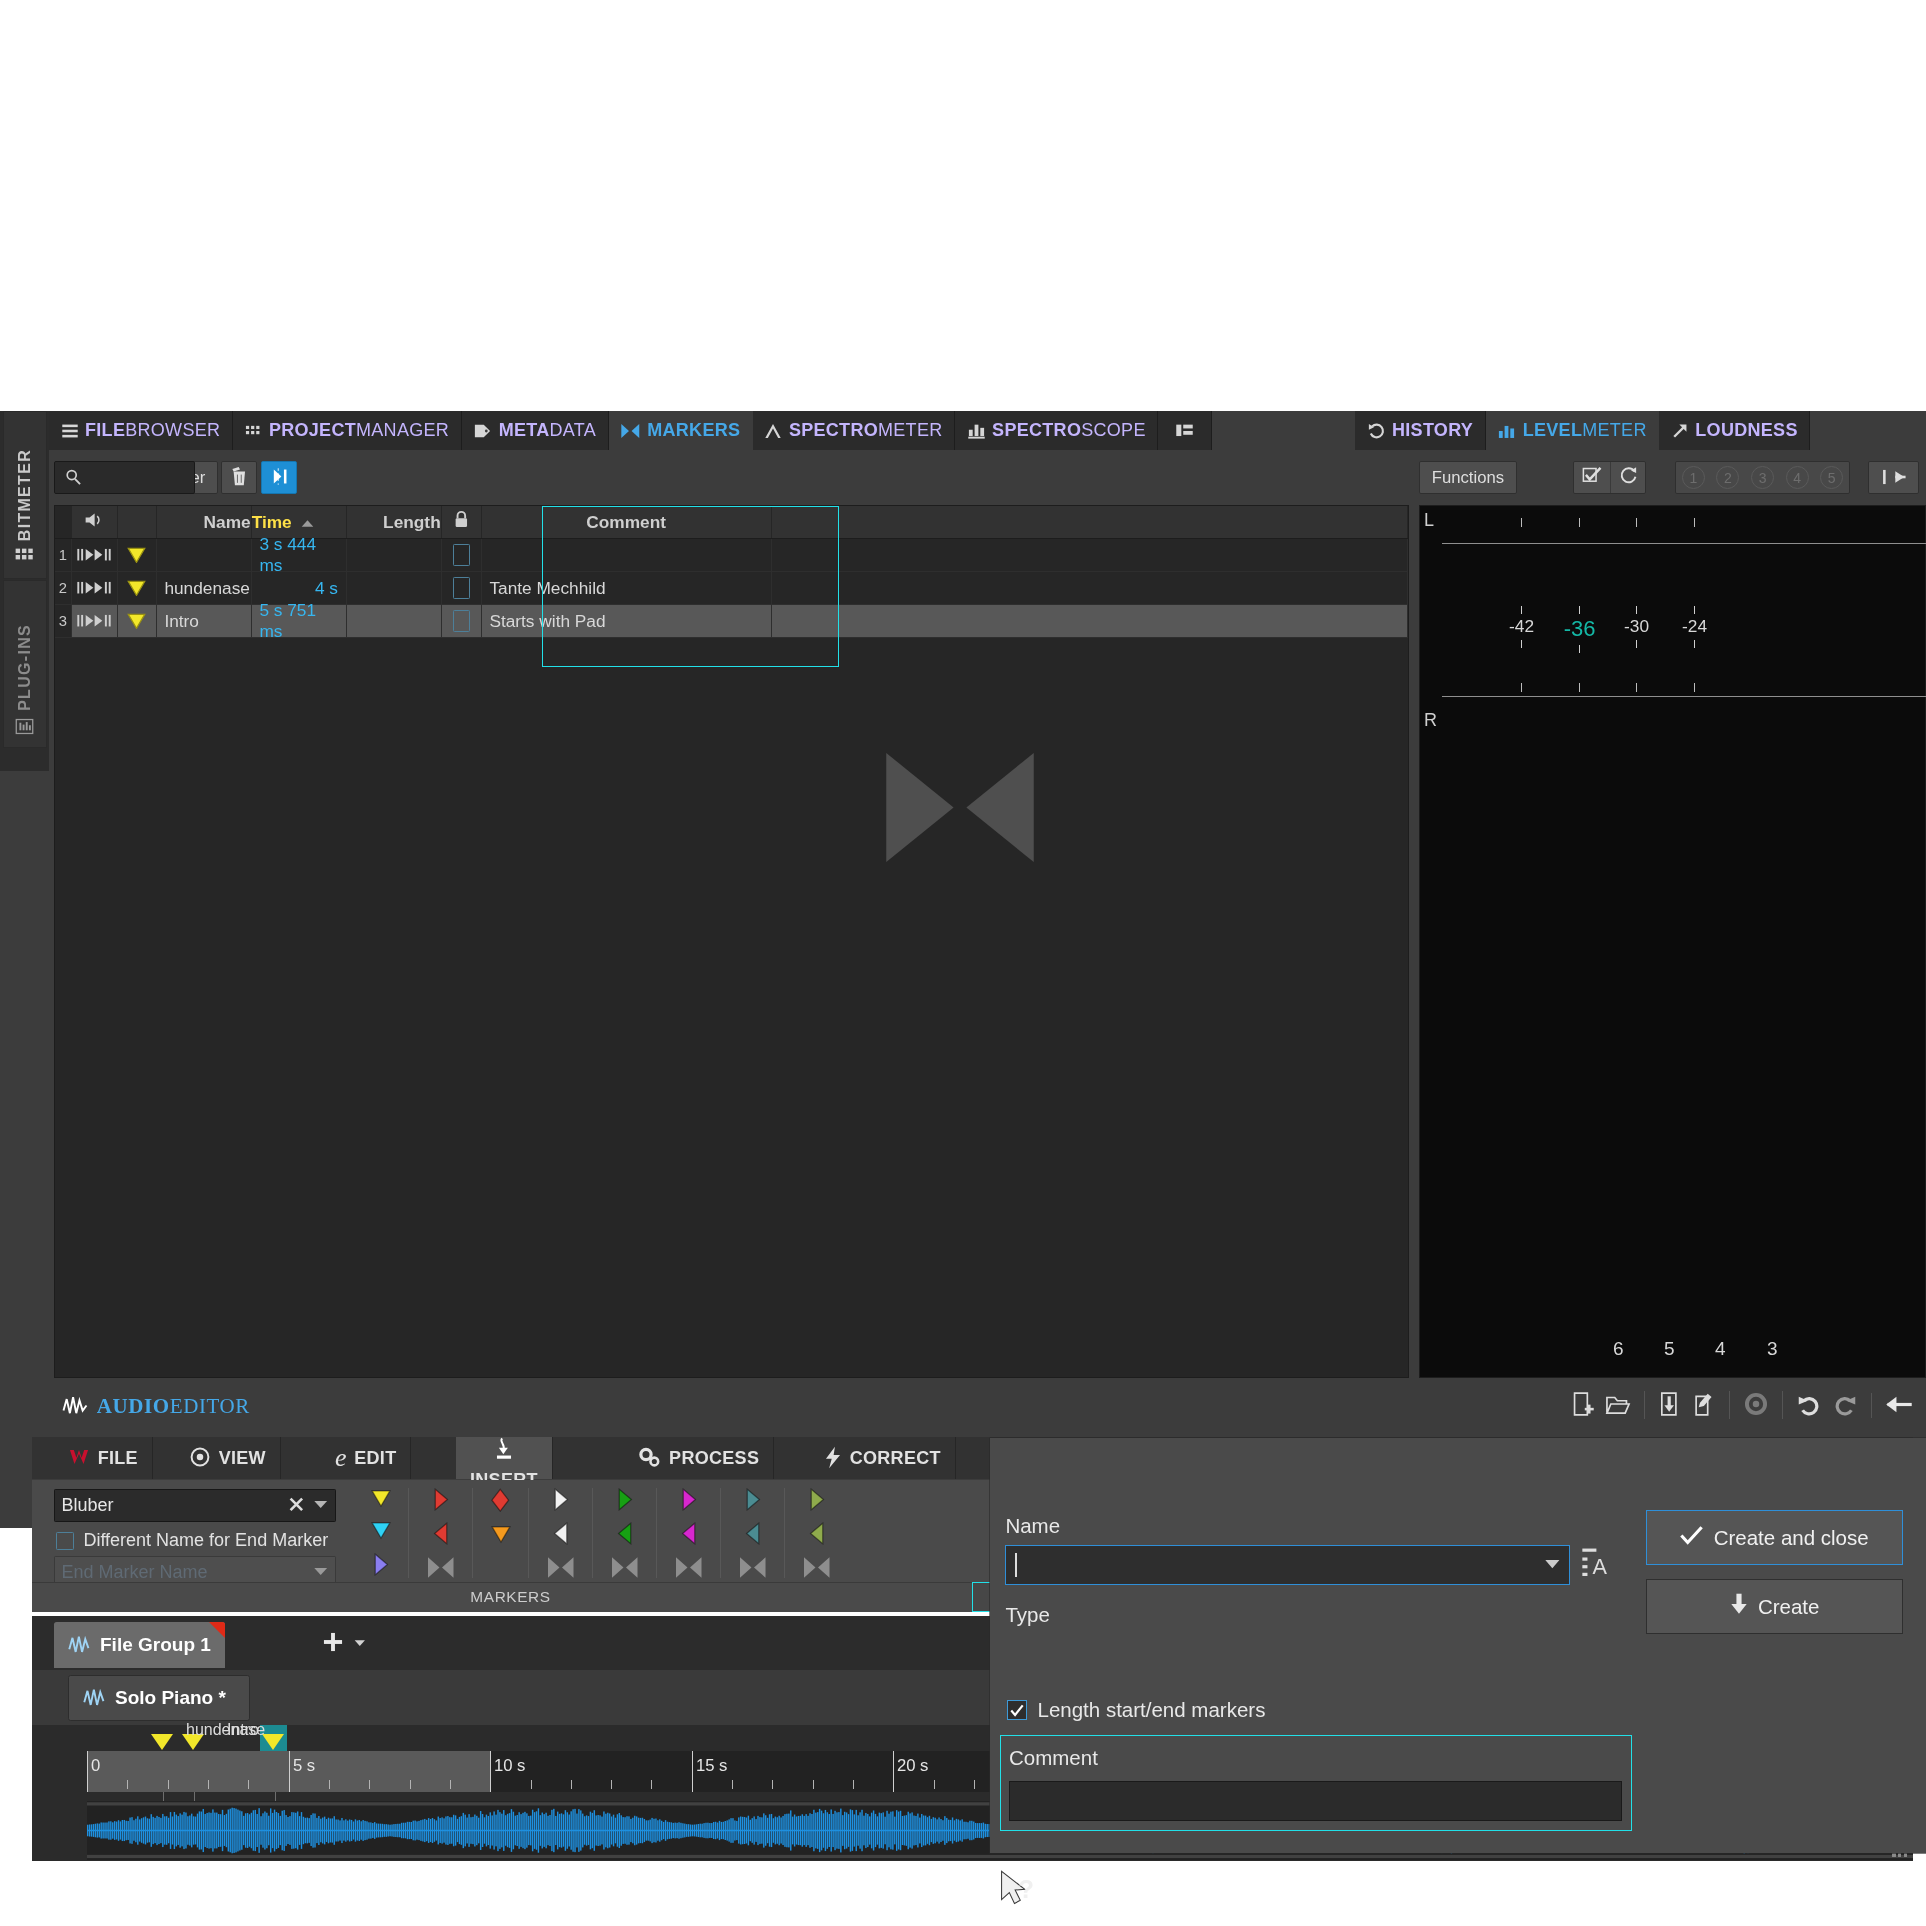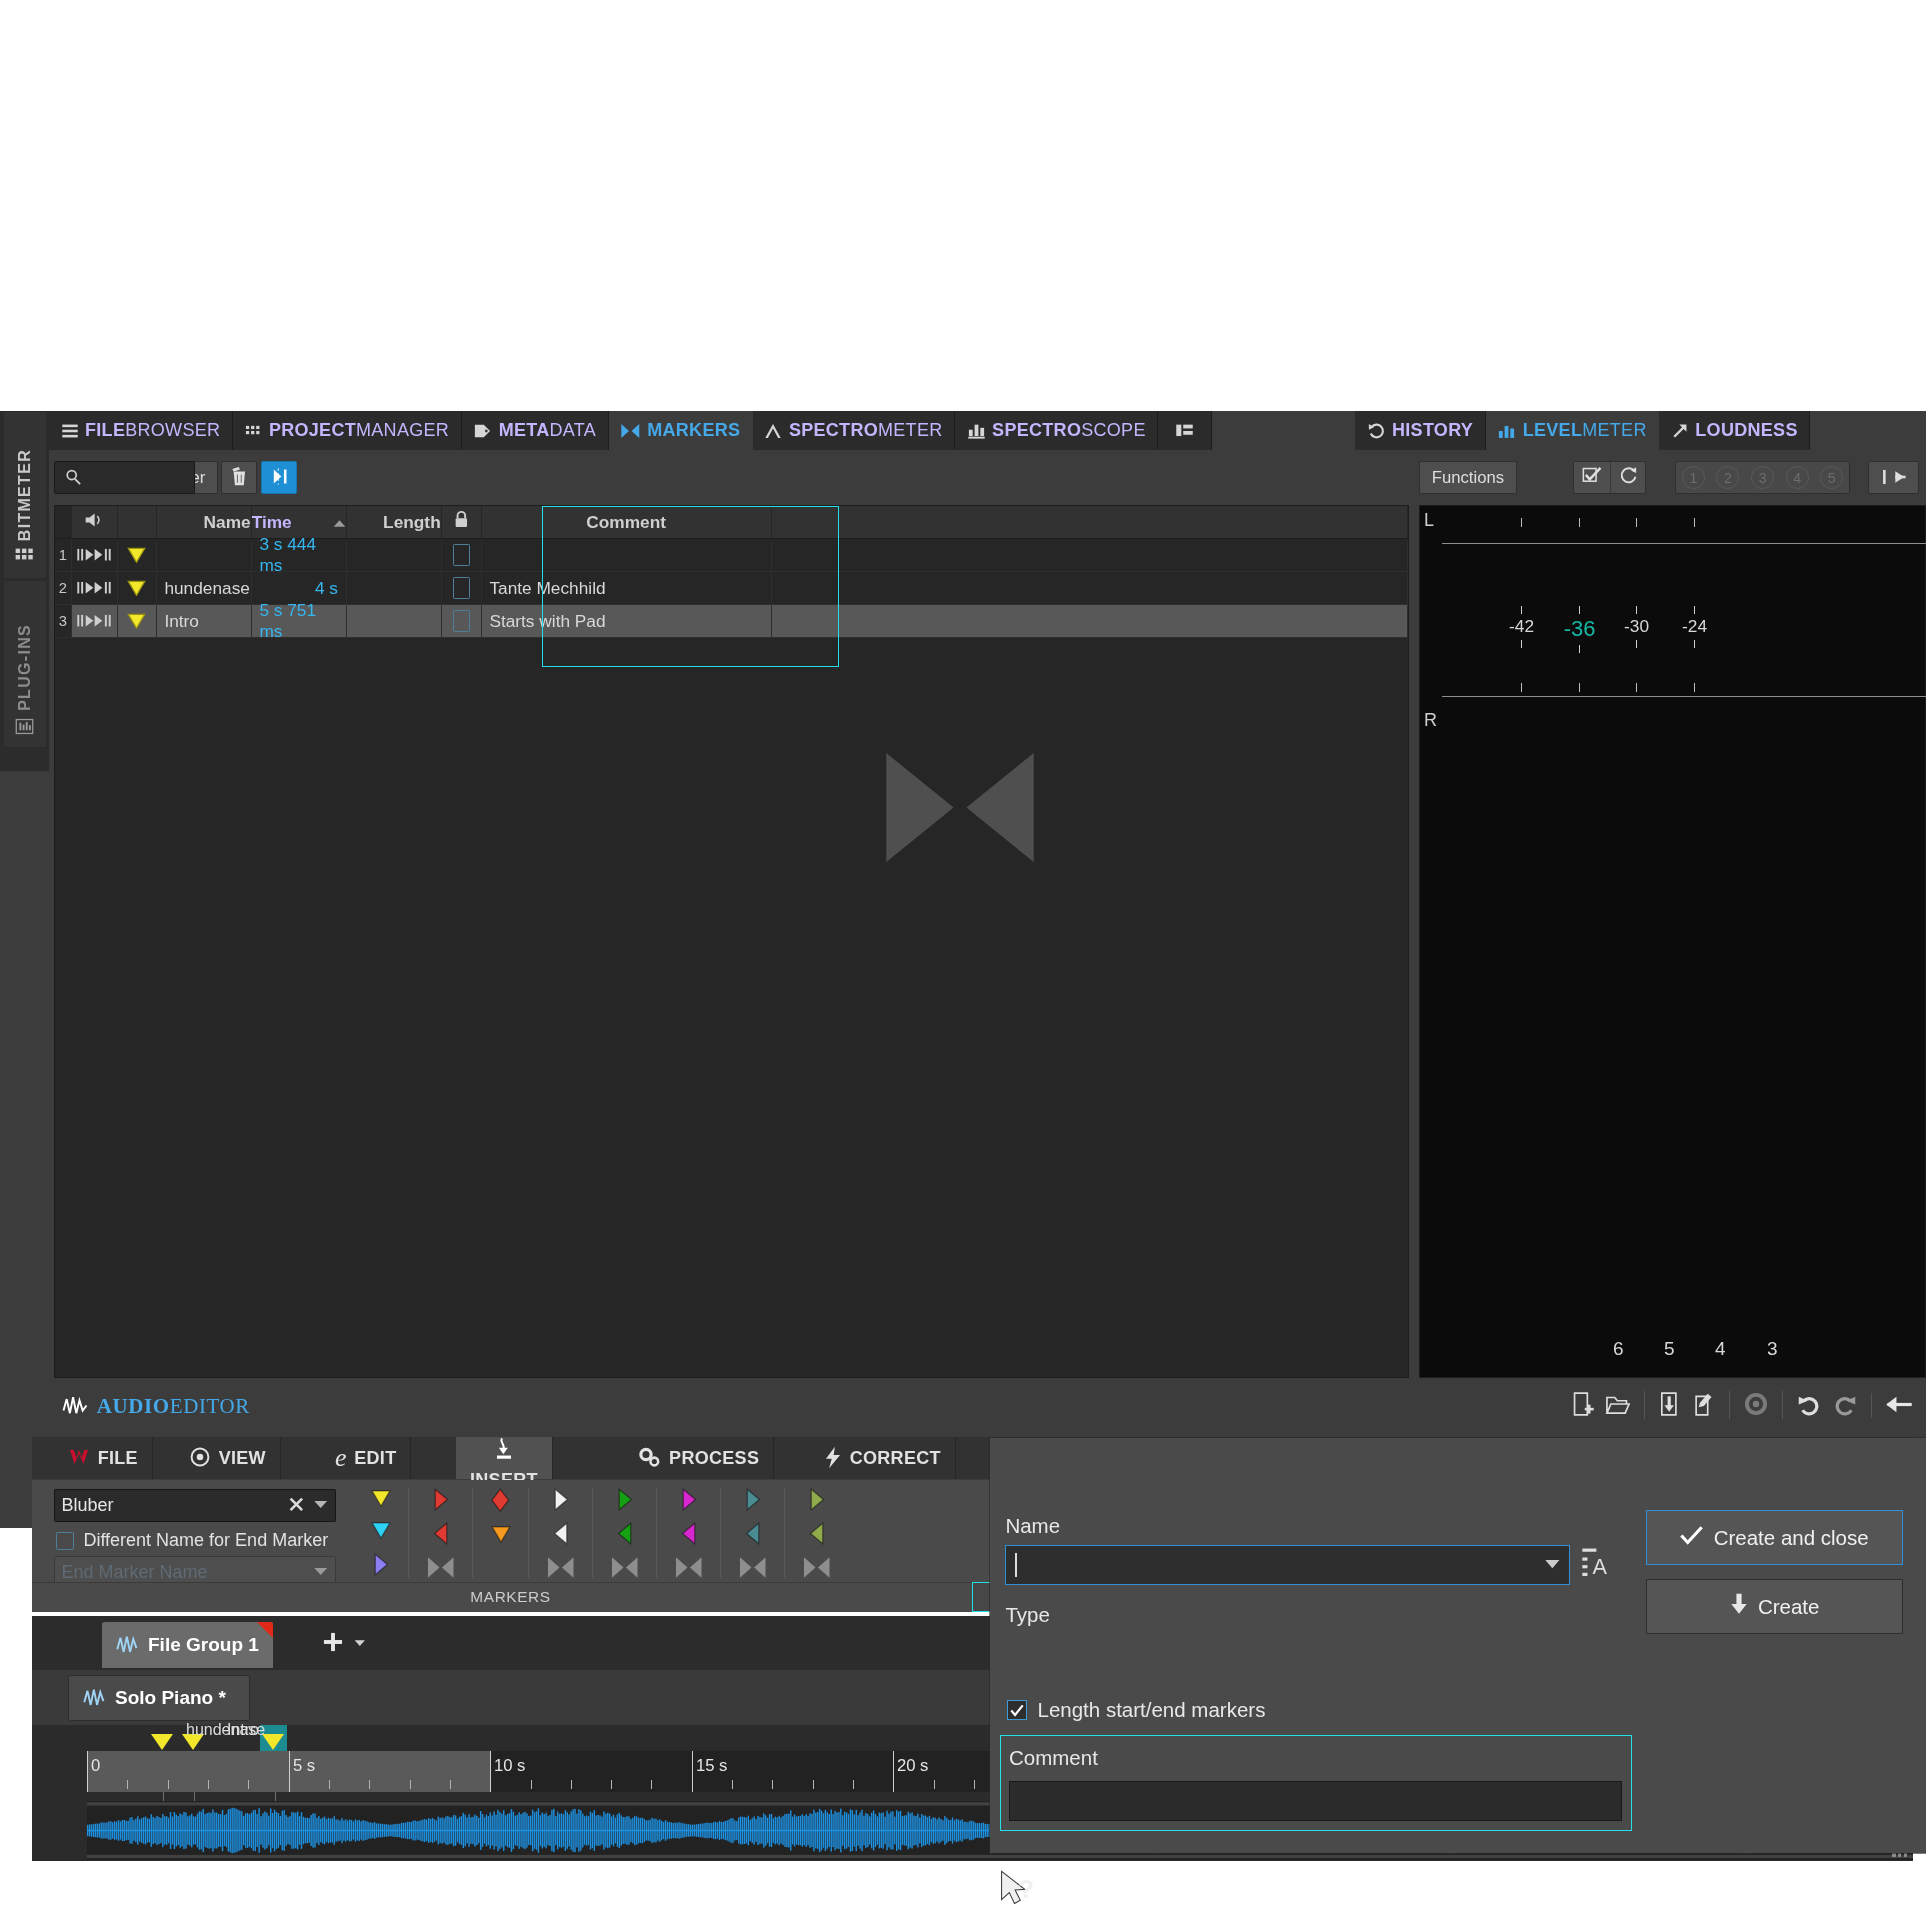--- a/index.html
+++ b/index.html
@@ -409,7 +409,7 @@
         </div>
         <div class="c w-flag"></div>
         <div class="c w-name" style="justify-content:flex-end;">Name</div>
-        <div class="c w-time" style="justify-content:space-between;color:#c4b5fd;position:relative;">
+        <div class="c w-time" style="justify-content:flex-start;color:#fde047;position:relative;">
           <span>Time</span>
           <span style="margin-left:9px;">
             <svg width="13" height="9" viewBox="0 0 20 14">

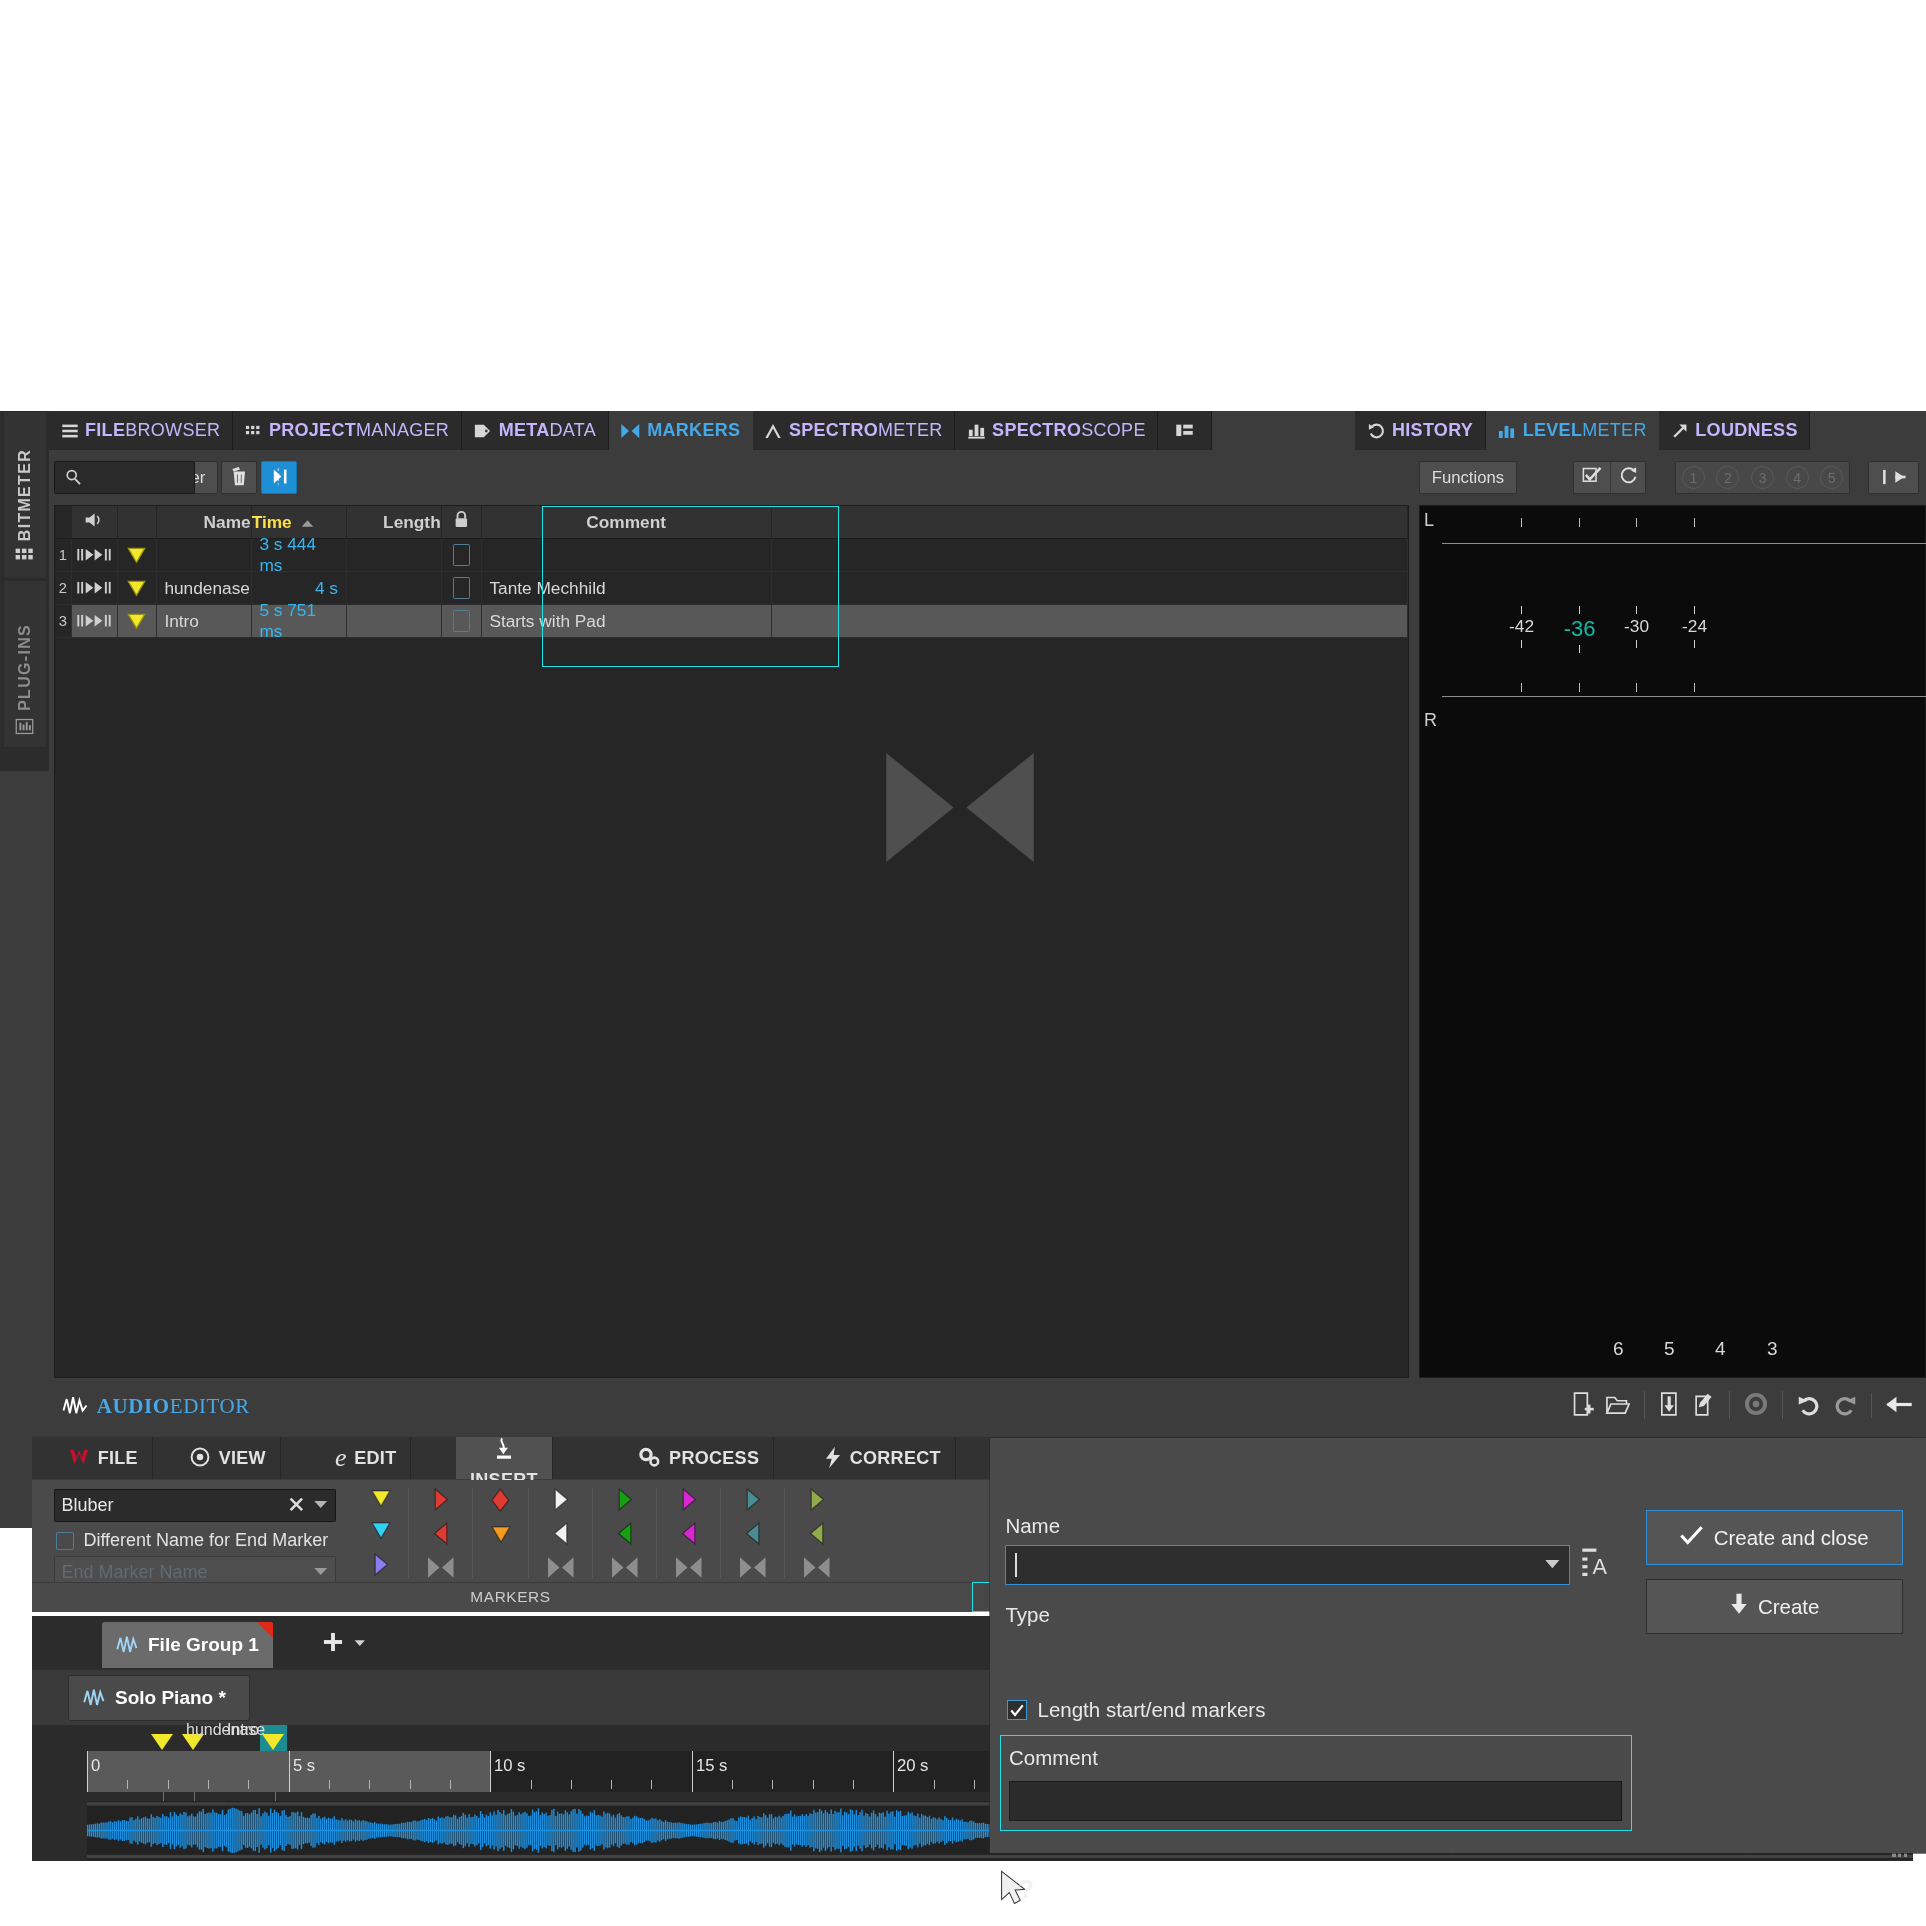--- a/index.html
+++ b/index.html
@@ -933,7 +933,7 @@
     </div>
 
     <div class="fgbar">
-      <div class="filetab" style="left:22px; top:6.4px;margin-left:48px;">
+      <div class="filetab" style="left:22px; top:6.4px;">
         <span>
           <svg width="23" height="20.5" viewBox="0 0 36 32">
               <path d="M2 24 L7 6 L12 28 L17 4 L22 28 L27 8 L32 22" fill="none" stroke="#9fd4f5" stroke-width="3"></path>

